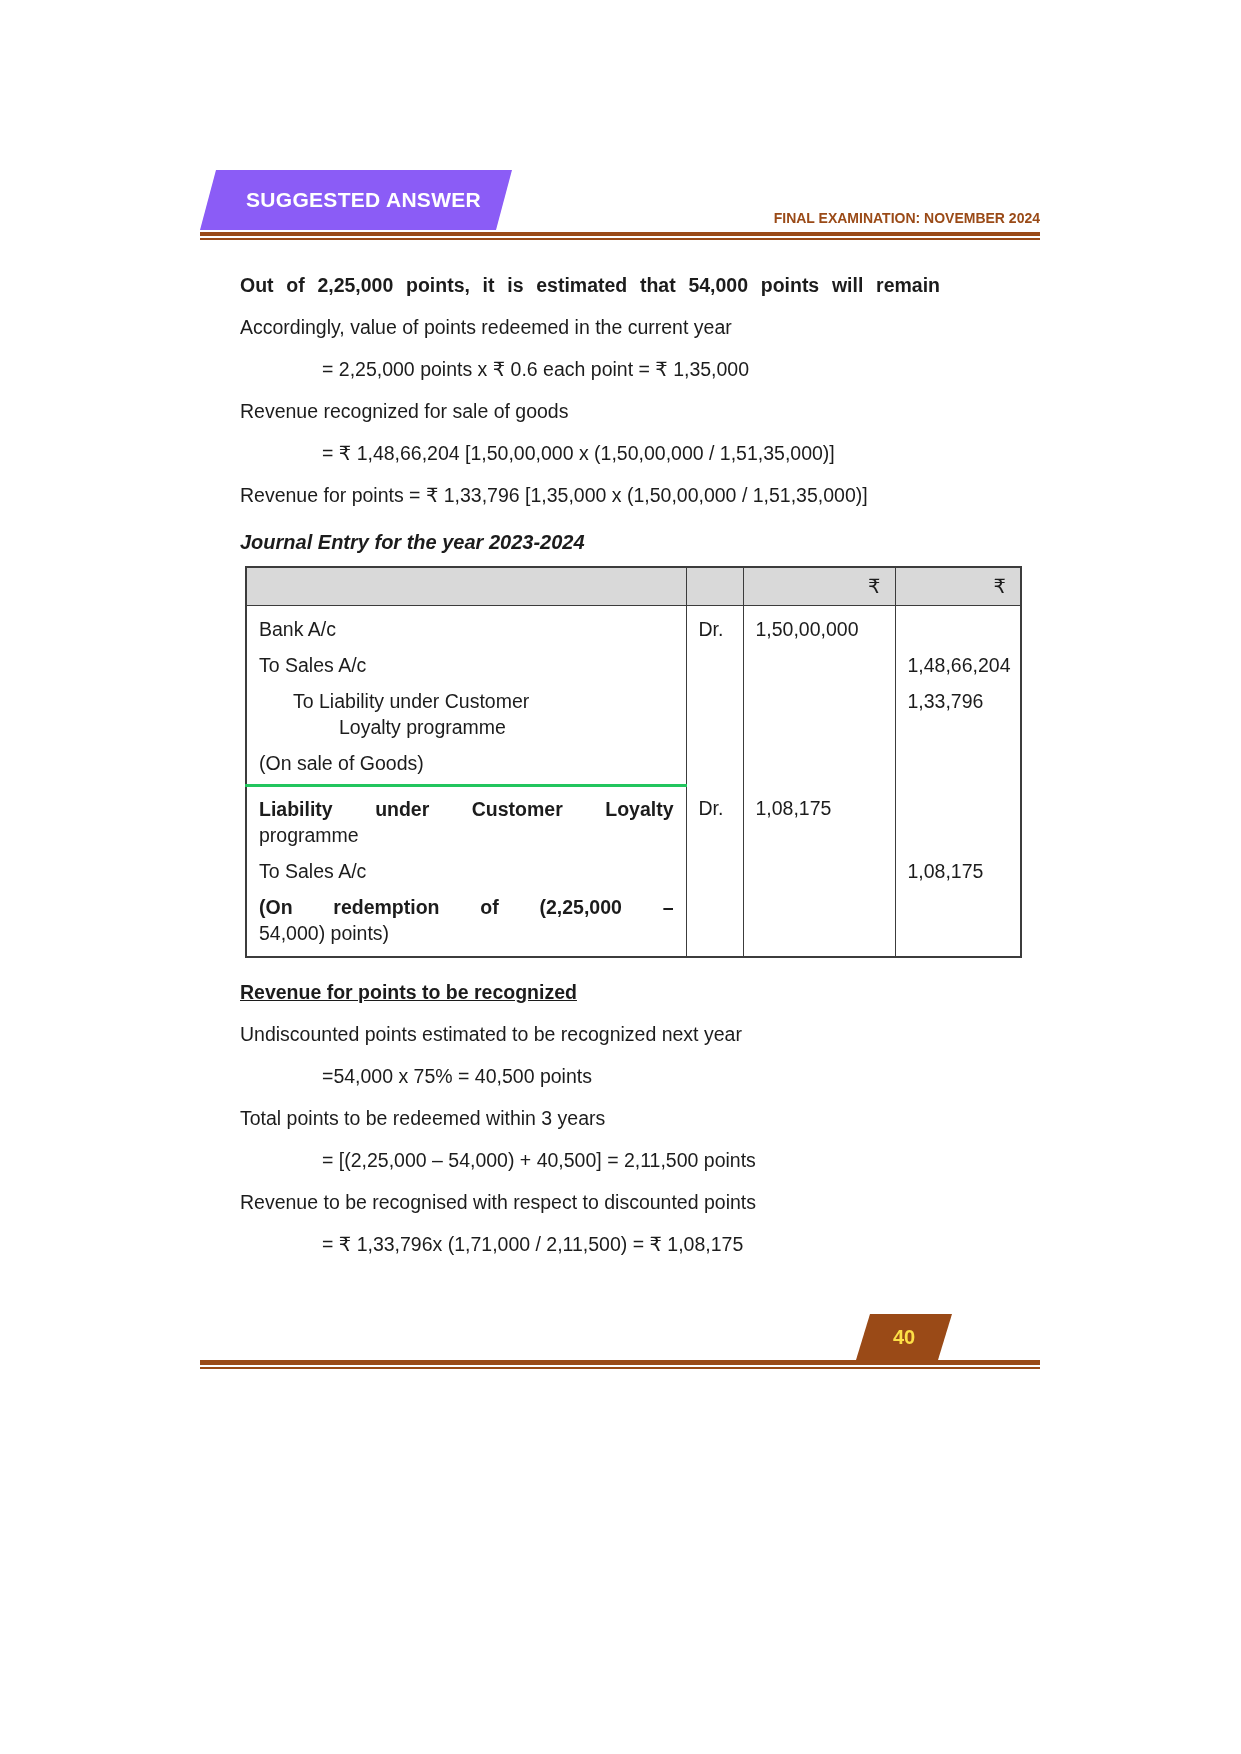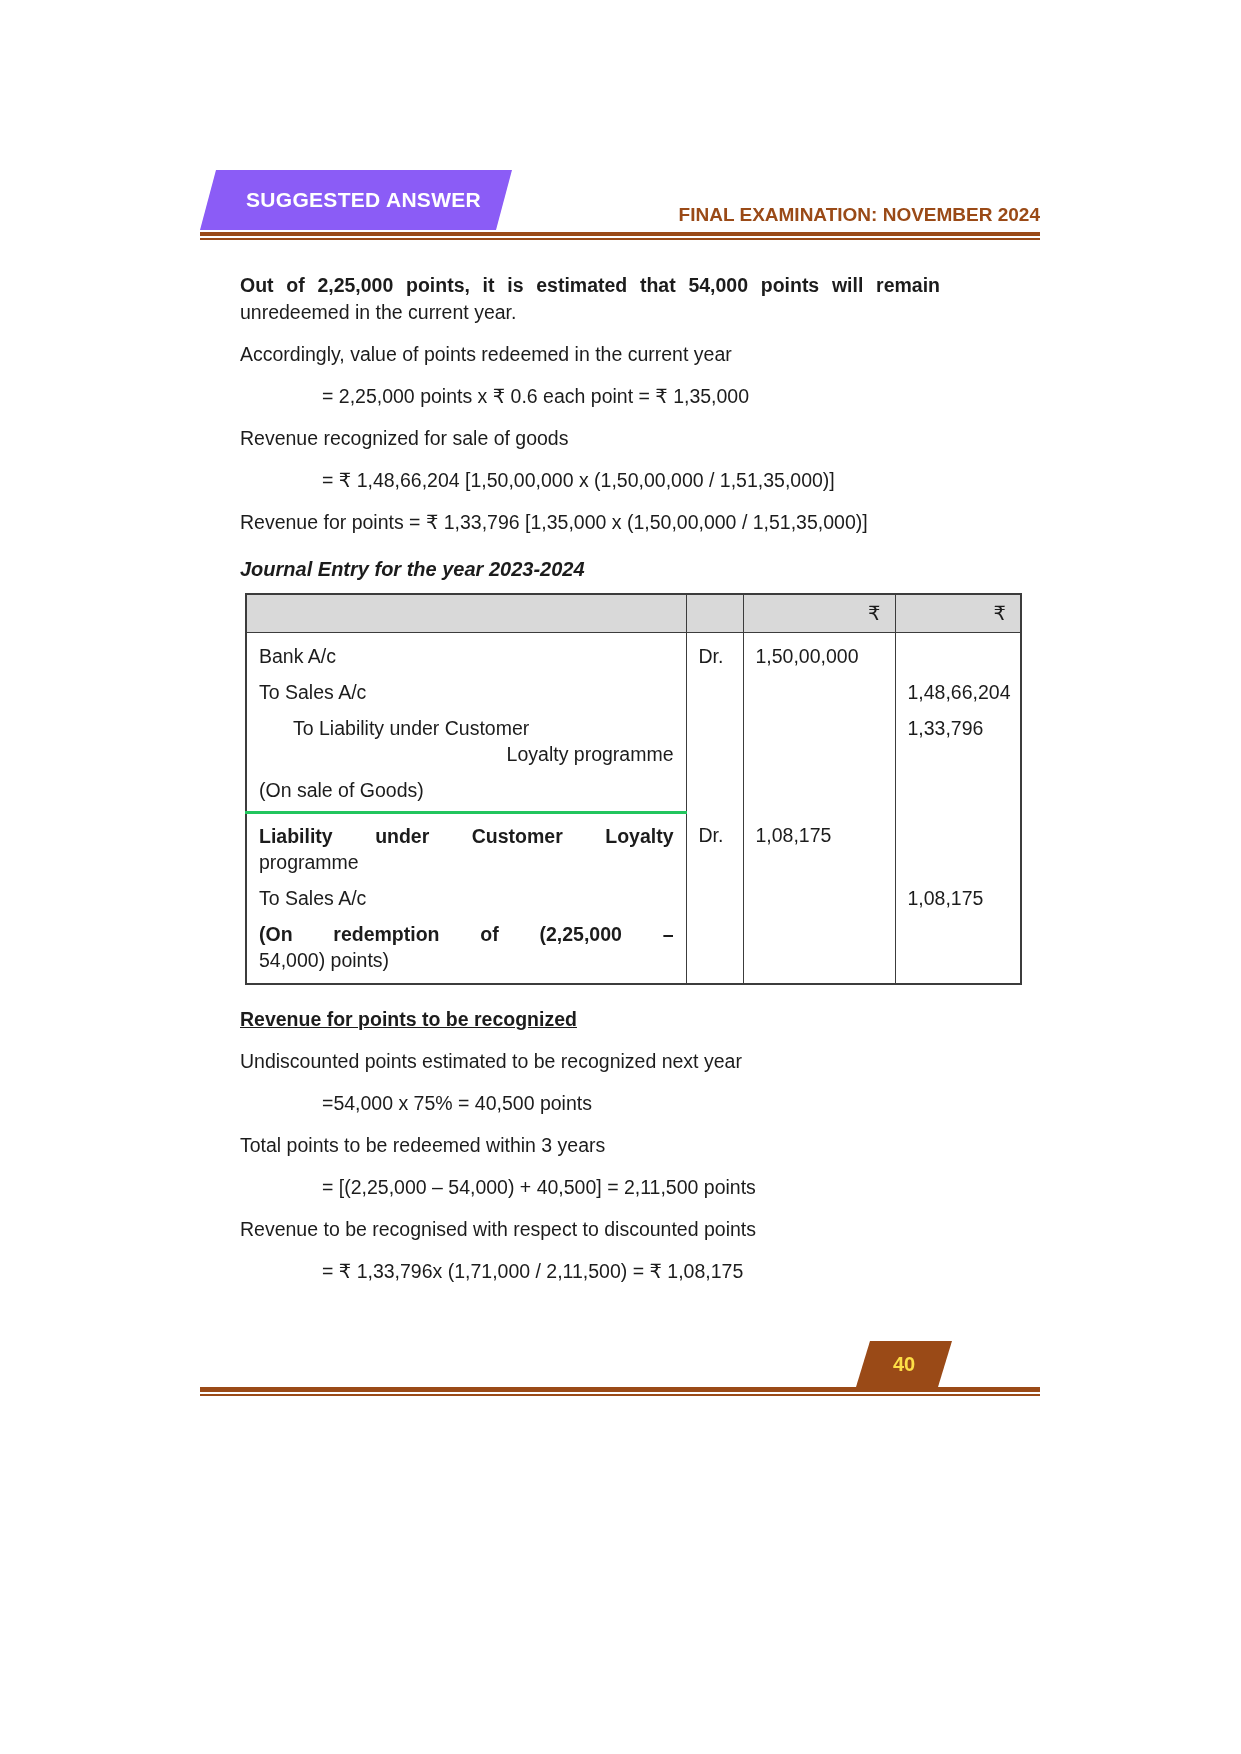--- a/index.html
+++ b/index.html
@@ -25,7 +25,7 @@
     font-size:21px; letter-spacing:0.3px; white-space:nowrap;
   }
   .exam-title {
-    color:#9a4a17; font-weight:bold; font-size:19px;
+    color:#9a4a17; font-weight:bold; font-size:14px;
     padding-bottom:4px; white-space:nowrap;
   }
   .rule { margin-top:2px; }

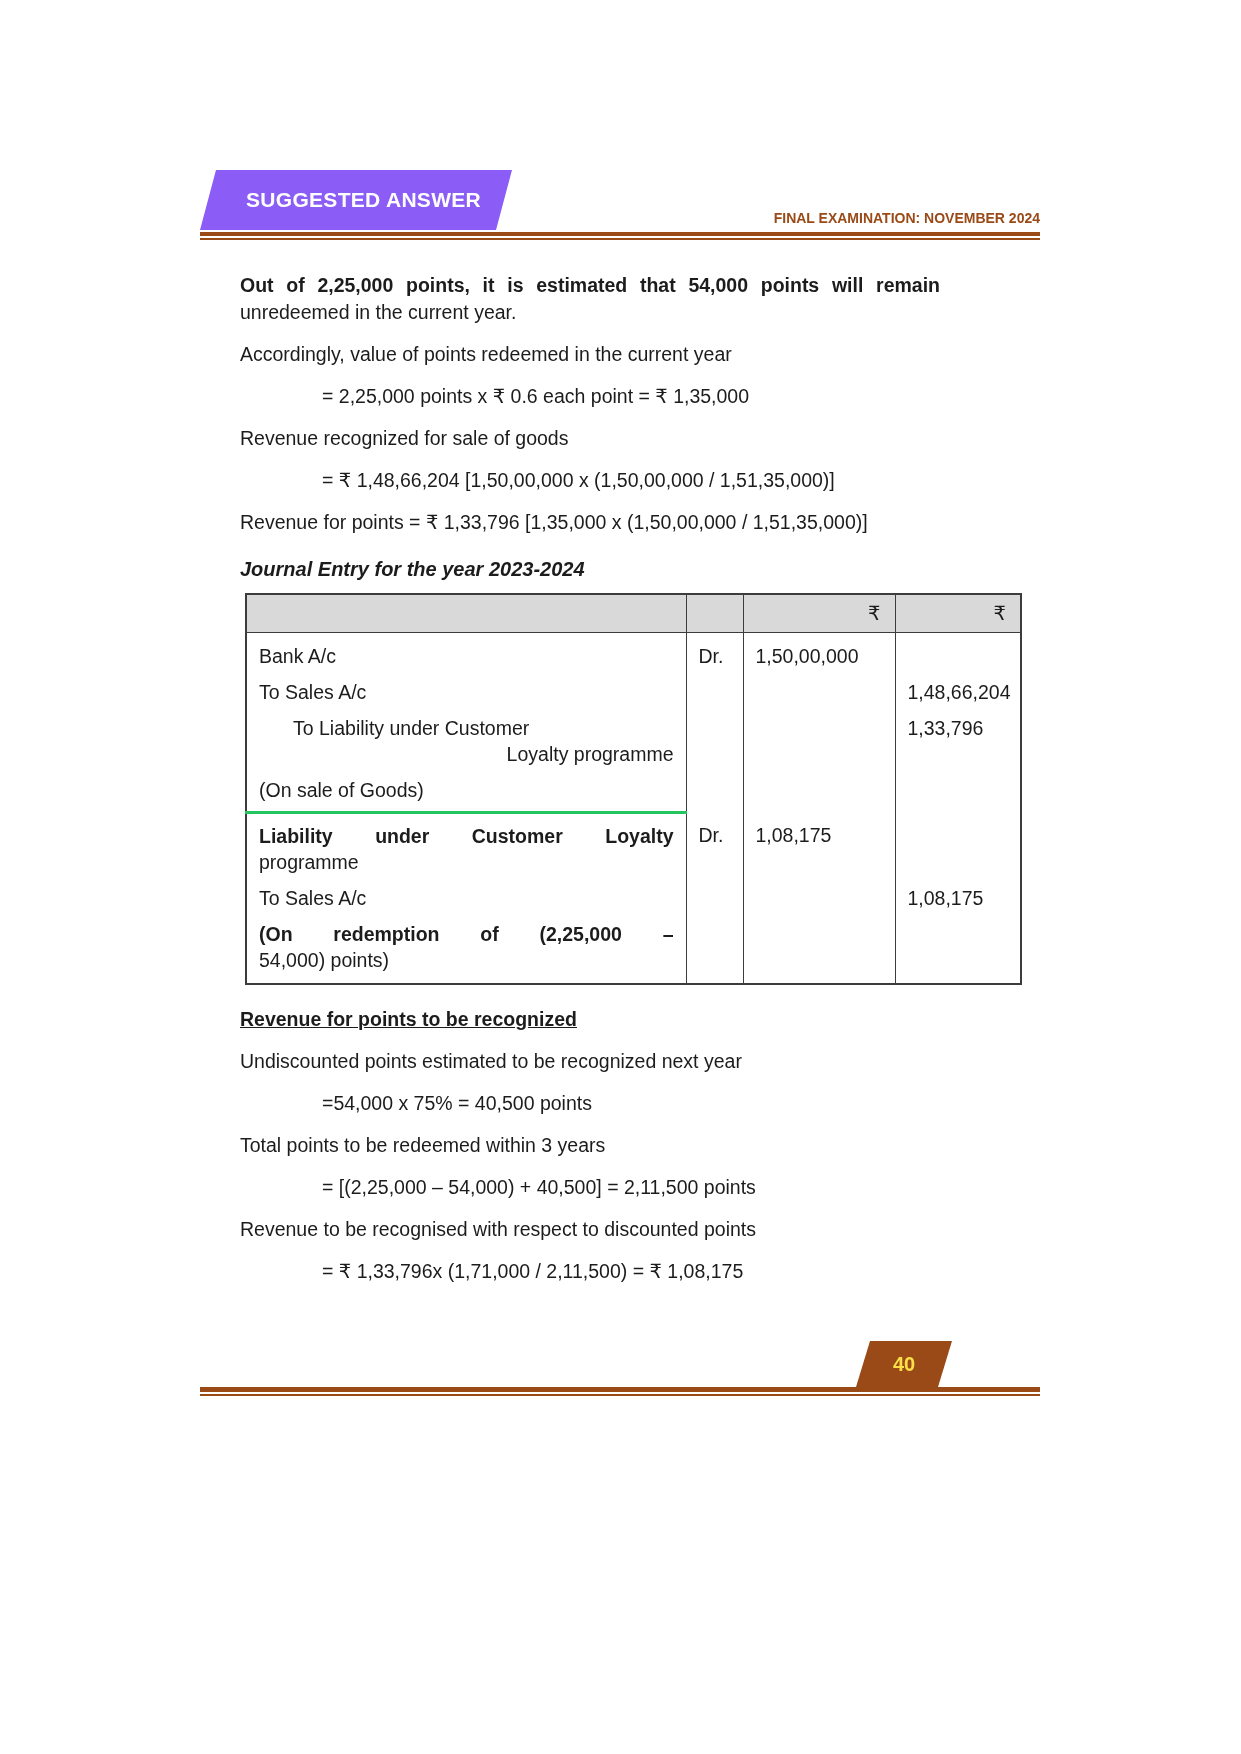--- a/index.html
+++ b/index.html
@@ -101,7 +101,6 @@
 
     <div class="para first">
       <div class="spread">Out of 2,25,000 points, it is estimated that 54,000 points will remain</div>
-      <div>unredeemed in the current year.</div>
     </div>
 
     <div class="para">Accordingly, value of points redeemed in the current year</div>

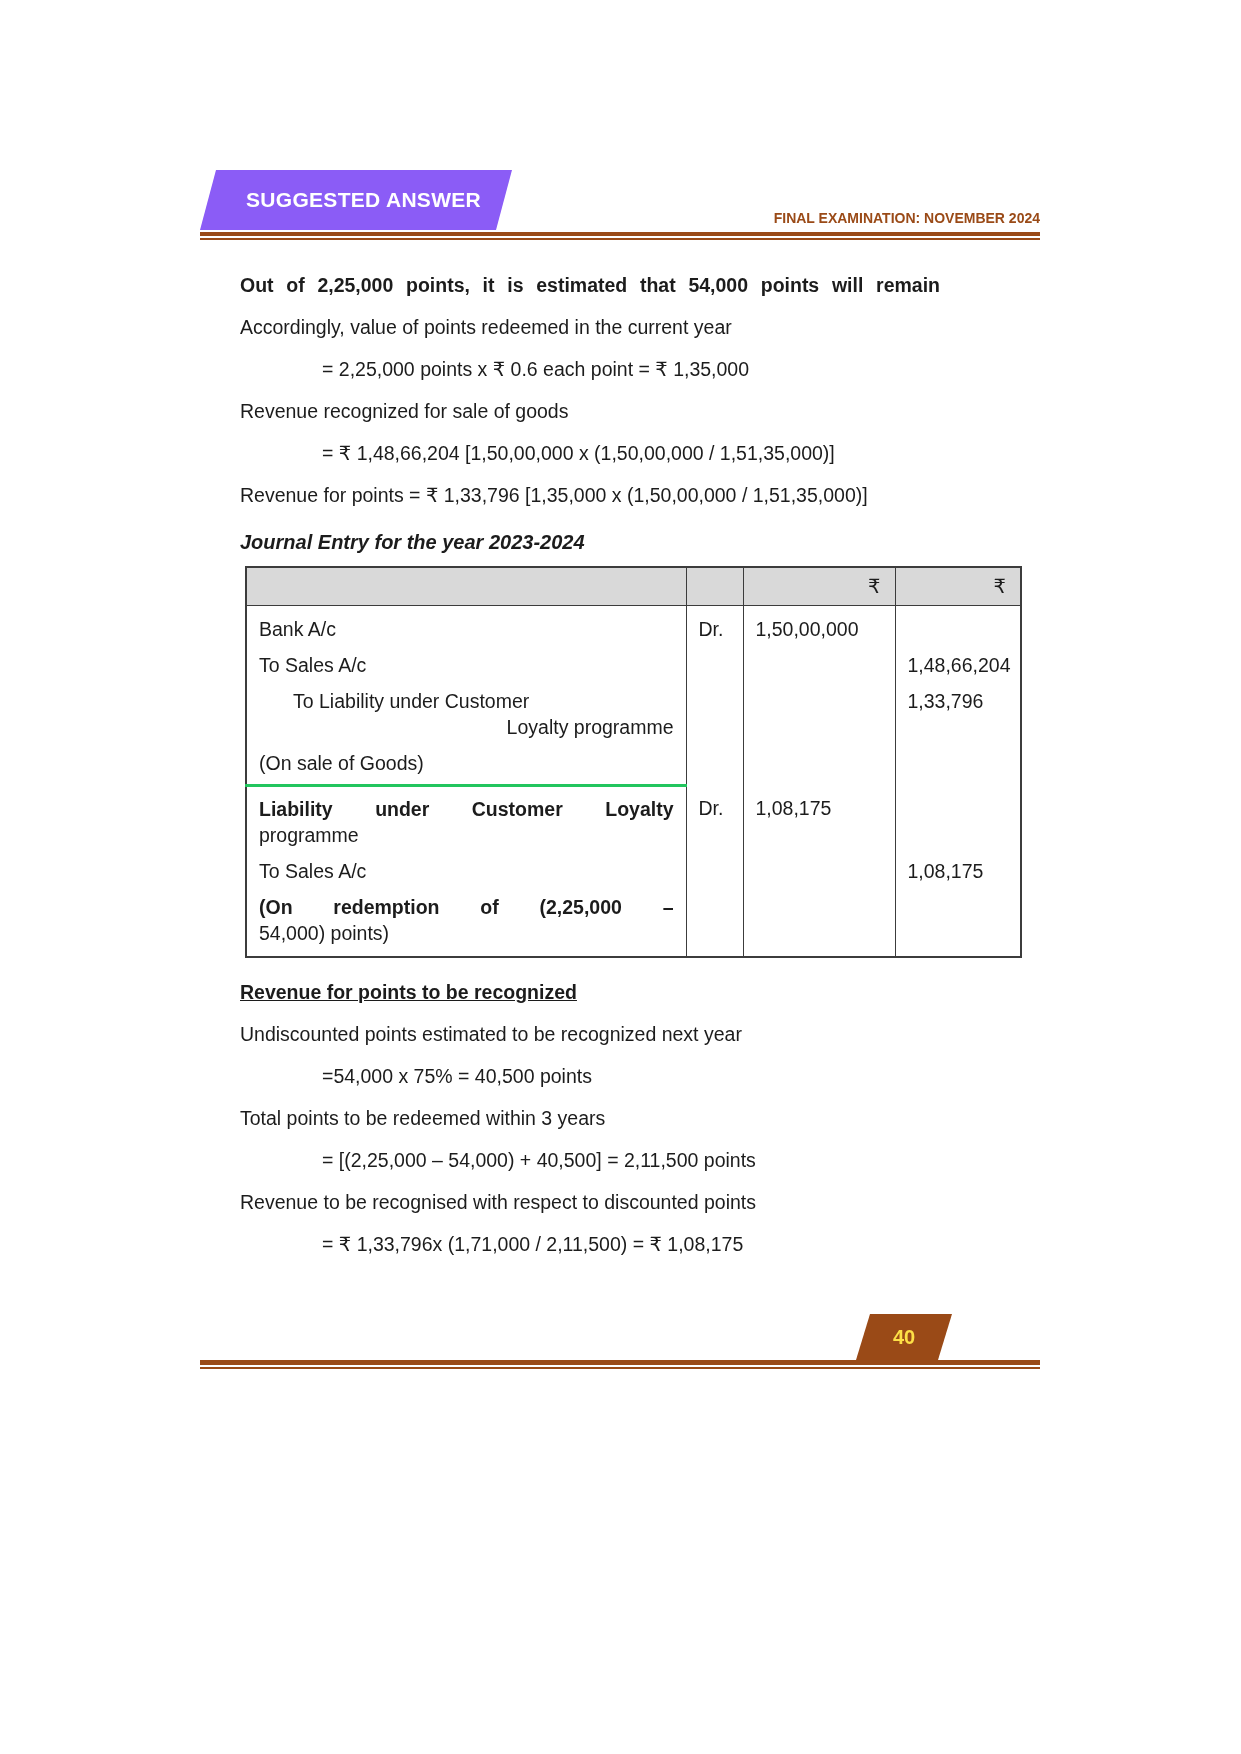--- a/index.html
+++ b/index.html
@@ -58,7 +58,7 @@
   }
   td.amount { text-align:right; padding-right:14px; }
   .ind1 { padding-left:34px; }
-  .ind2 { padding-left:80px;text-align:right; }
+  .ind2 { padding-left:80px; }
   tr.narr1 td.narr-cell { border-bottom:3px solid #22c55e; padding-bottom:8px; }
   tr.r-bank td { padding-top:10px; }
   tr.r-liab td { padding-top:9px; }

